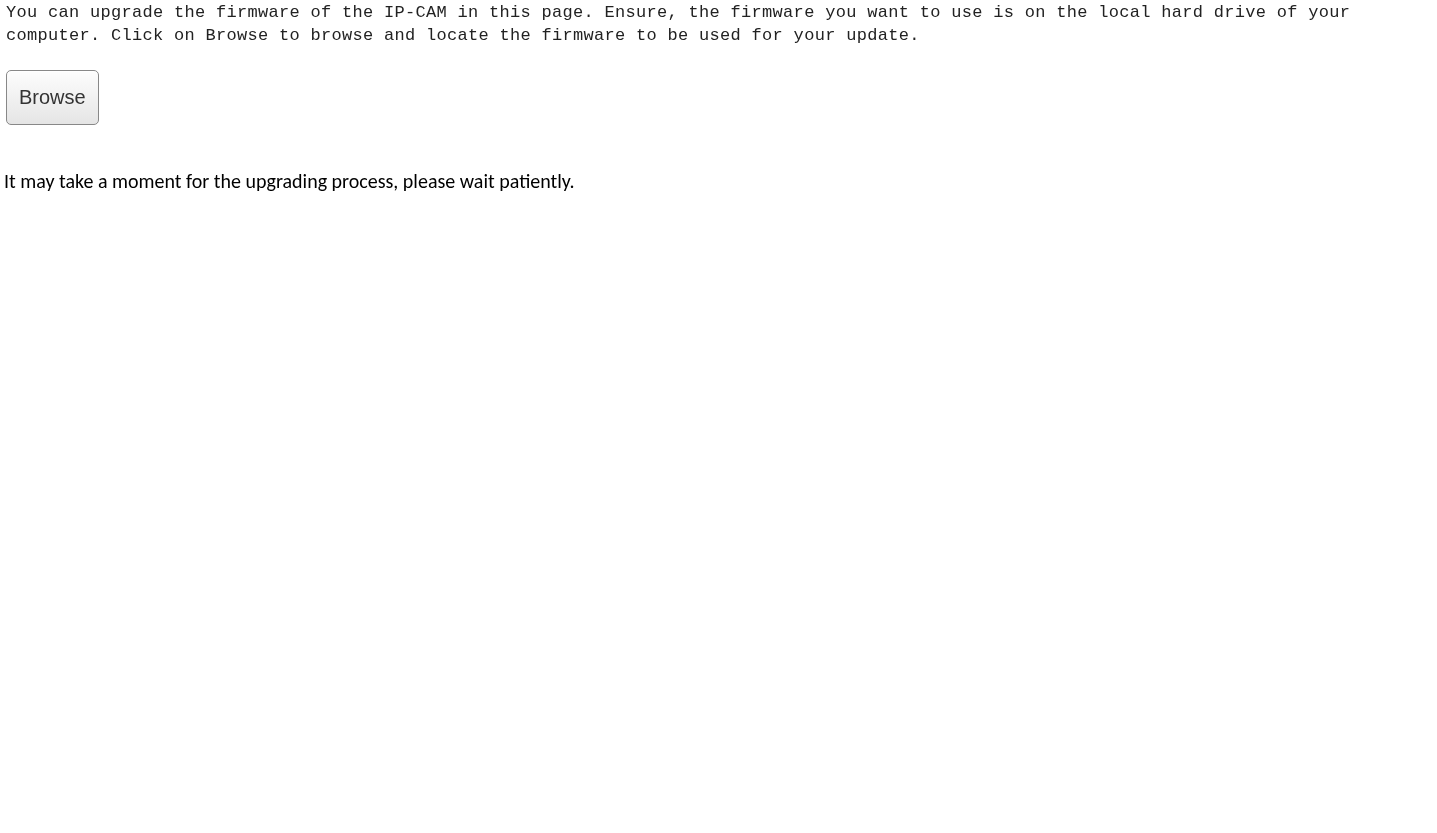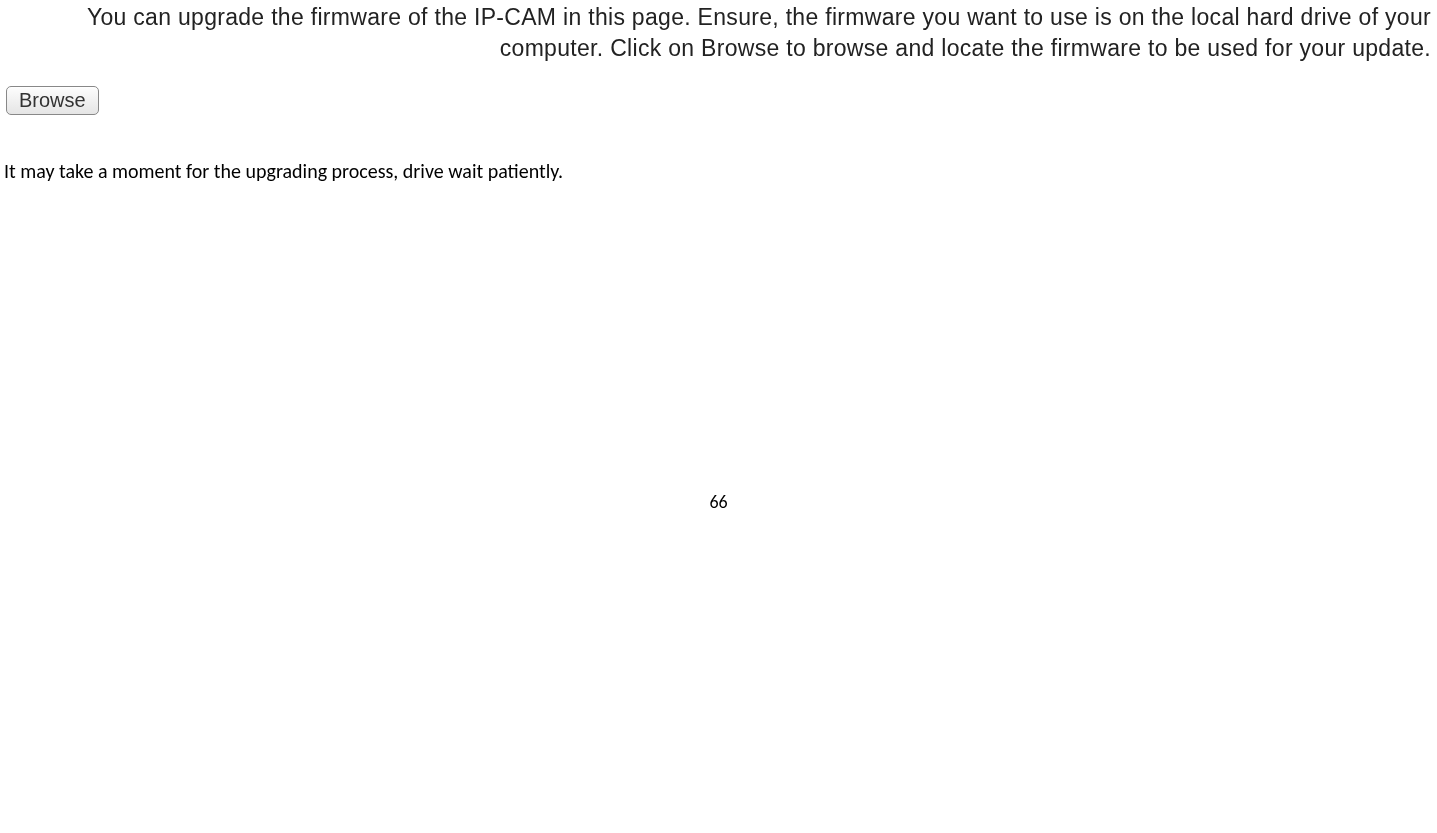--- a/index.html
+++ b/index.html
@@ -24,14 +24,13 @@
       margin-bottom: 4px;
     }
     .panel-text {
-      font-size: 23px;
+      font-size: 17px;
       color: #222;
       line-height: 1.35;
       filter: blur(0.7px);
       letter-spacing: 0.3px;
-      font-family: Liberation Sans, sans-serif;
+      font-family: Liberation Mono, monospace;
       padding: 2px 2px 6px 2px;
-      text-align: right;
     }
     .browse-area {
       margin-top: 16px;

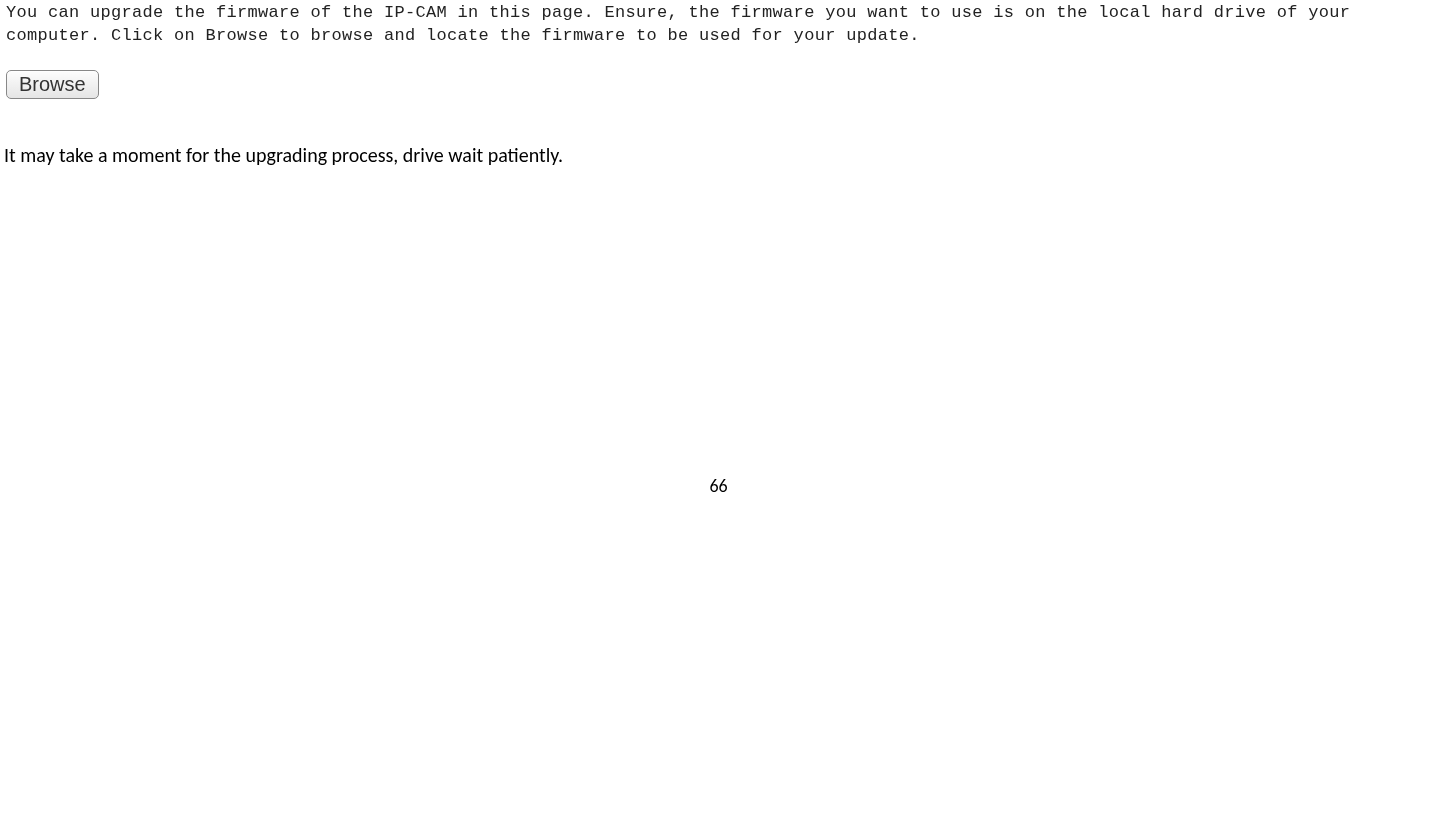--- a/index.html
+++ b/index.html
@@ -41,7 +41,7 @@
       background: linear-gradient(#fdfdfd, #e5e5e5);
       border: 1px solid #888;
       border-radius: 5px;
-      padding: 2px 12px;
+      padding: 15px 12px;
       font-size: 20px;
       color: #333;
       font-family: Arial, sans-serif;

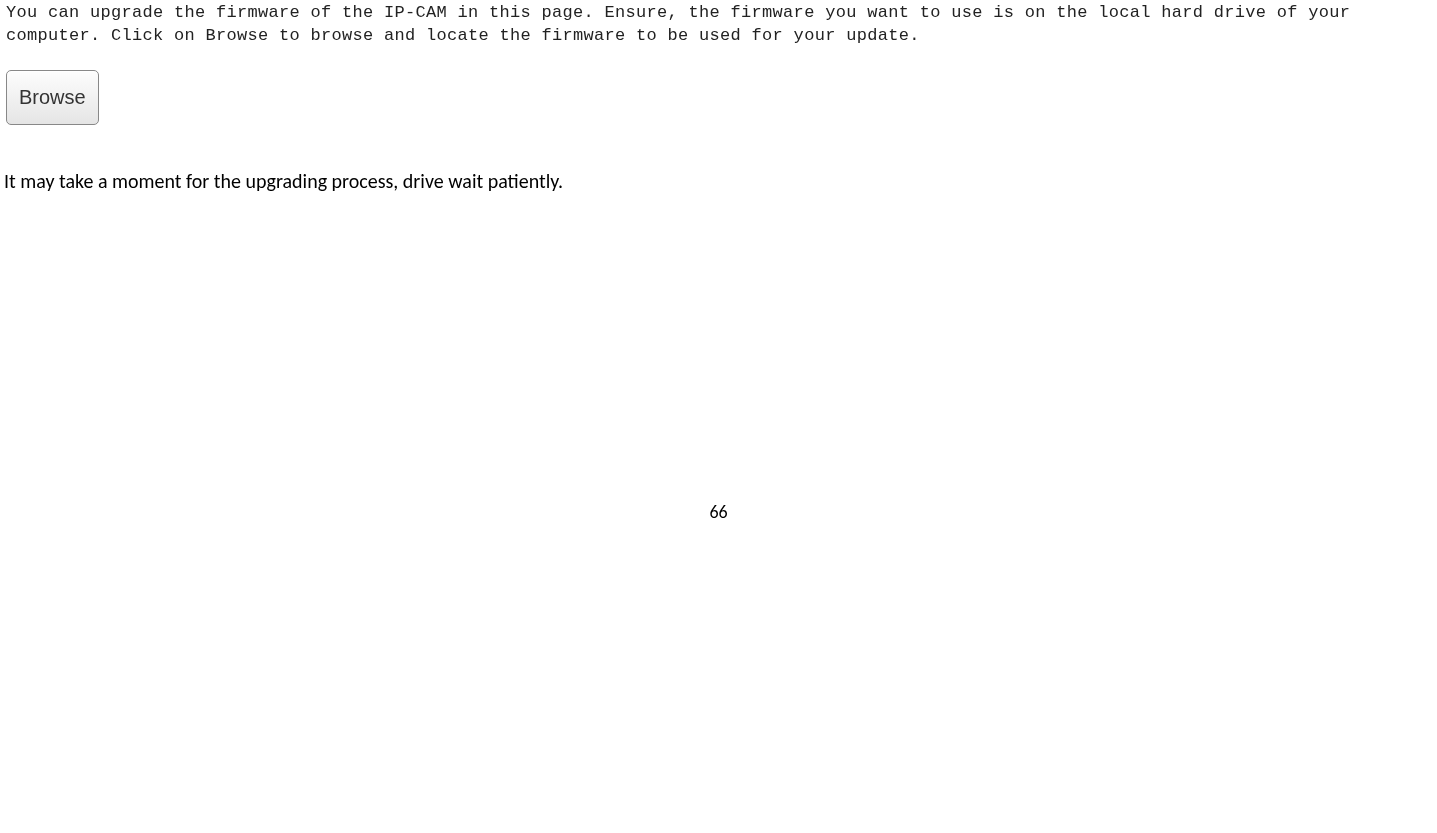--- a/index.html
+++ b/index.html
@@ -97,7 +97,7 @@
   </div>
 
   <div class="body-text">
-    <p>It may take a moment for the upgrading process, drive wait patiently.</p>
+    <p>It may take a moment for the upgrading process, please wait patiently.</p>
   </div>
 
   <div class="page-number">66</div>

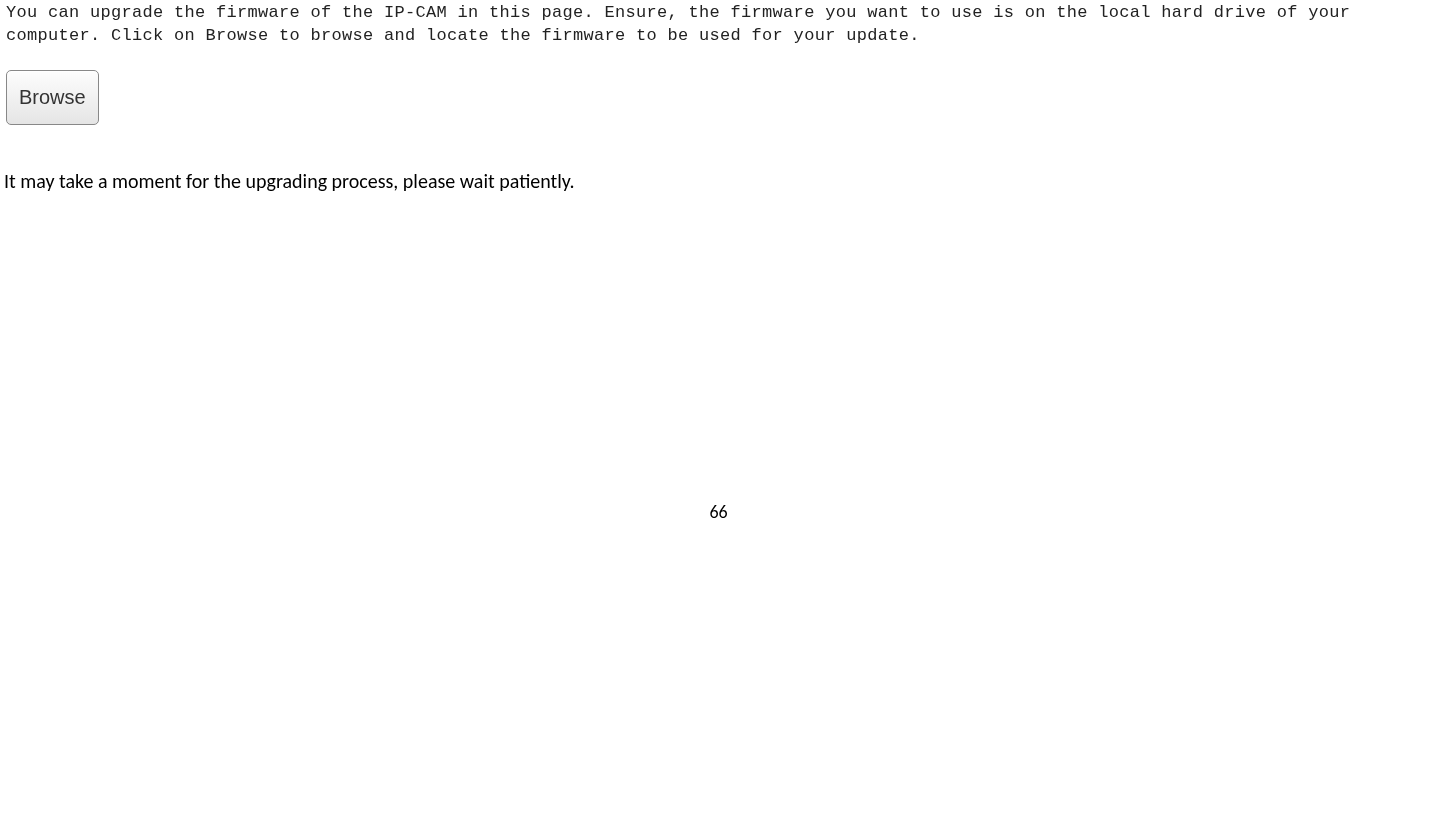--- a/index.html
+++ b/index.html
@@ -100,7 +100,6 @@
     <p>It may take a moment for the upgrading process, please wait patiently.</p>
   </div>
 
-  <div class="page-number">66</div>
 </div>
 
 </body></html>

